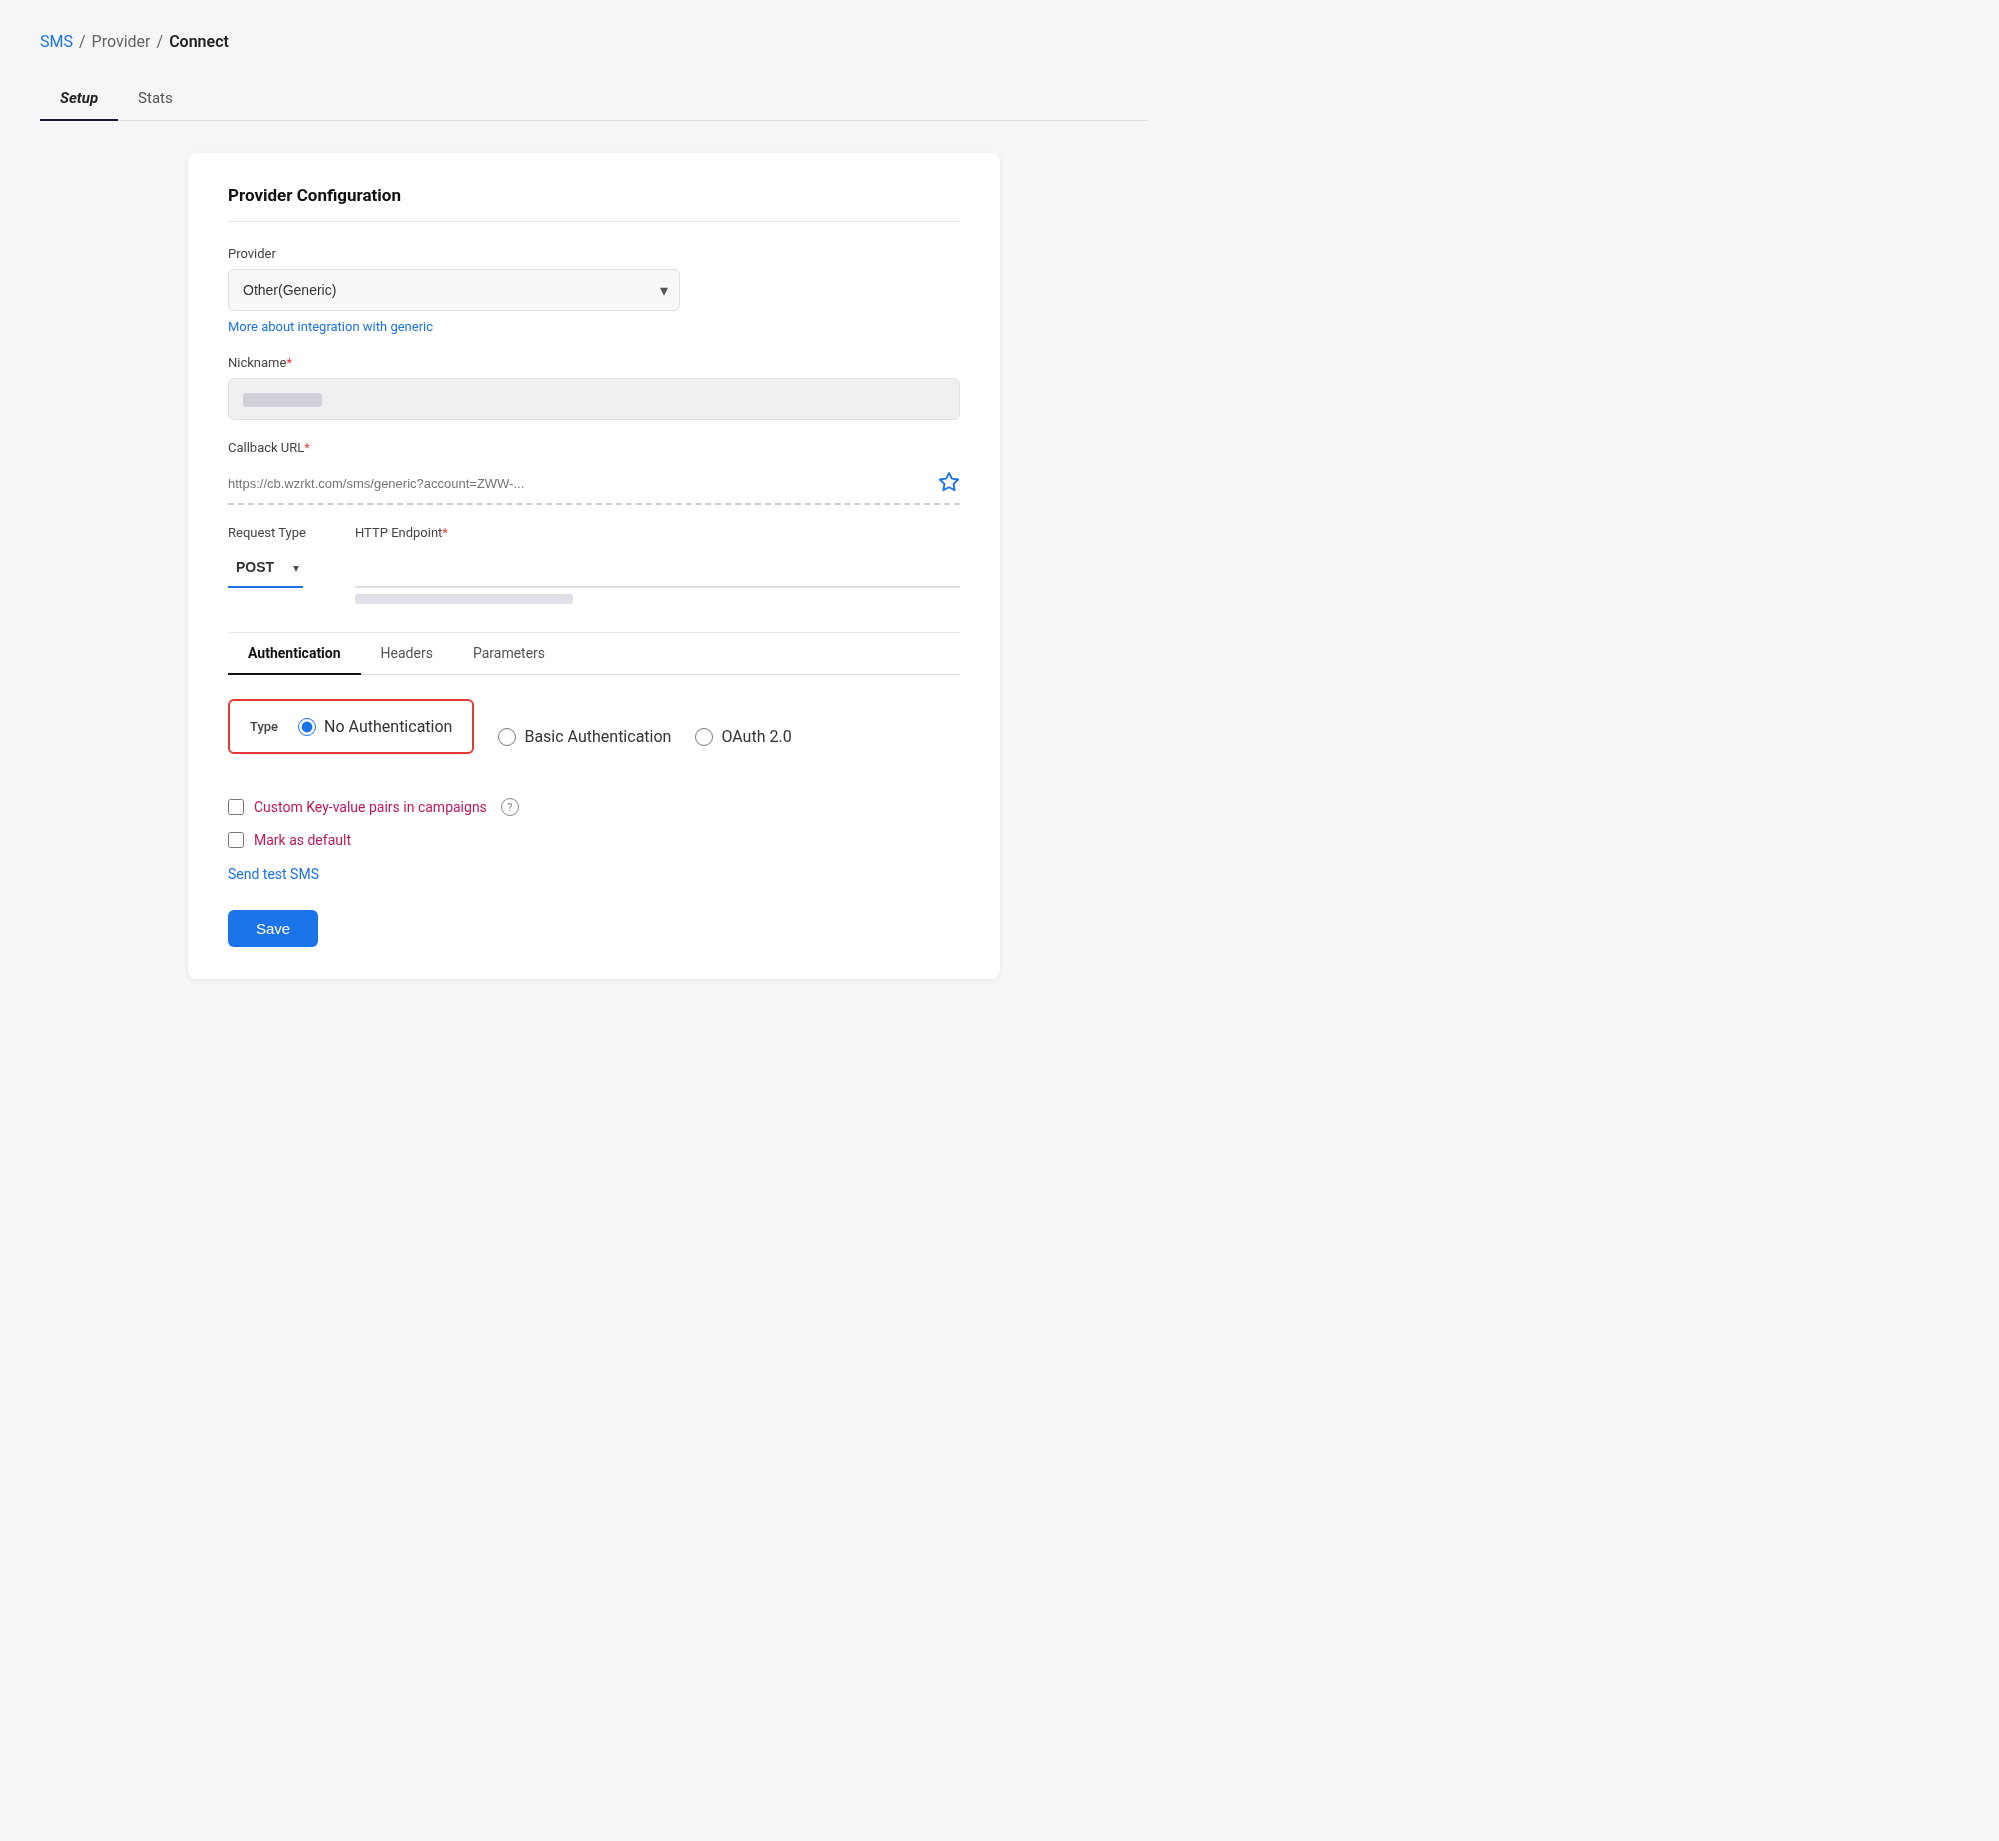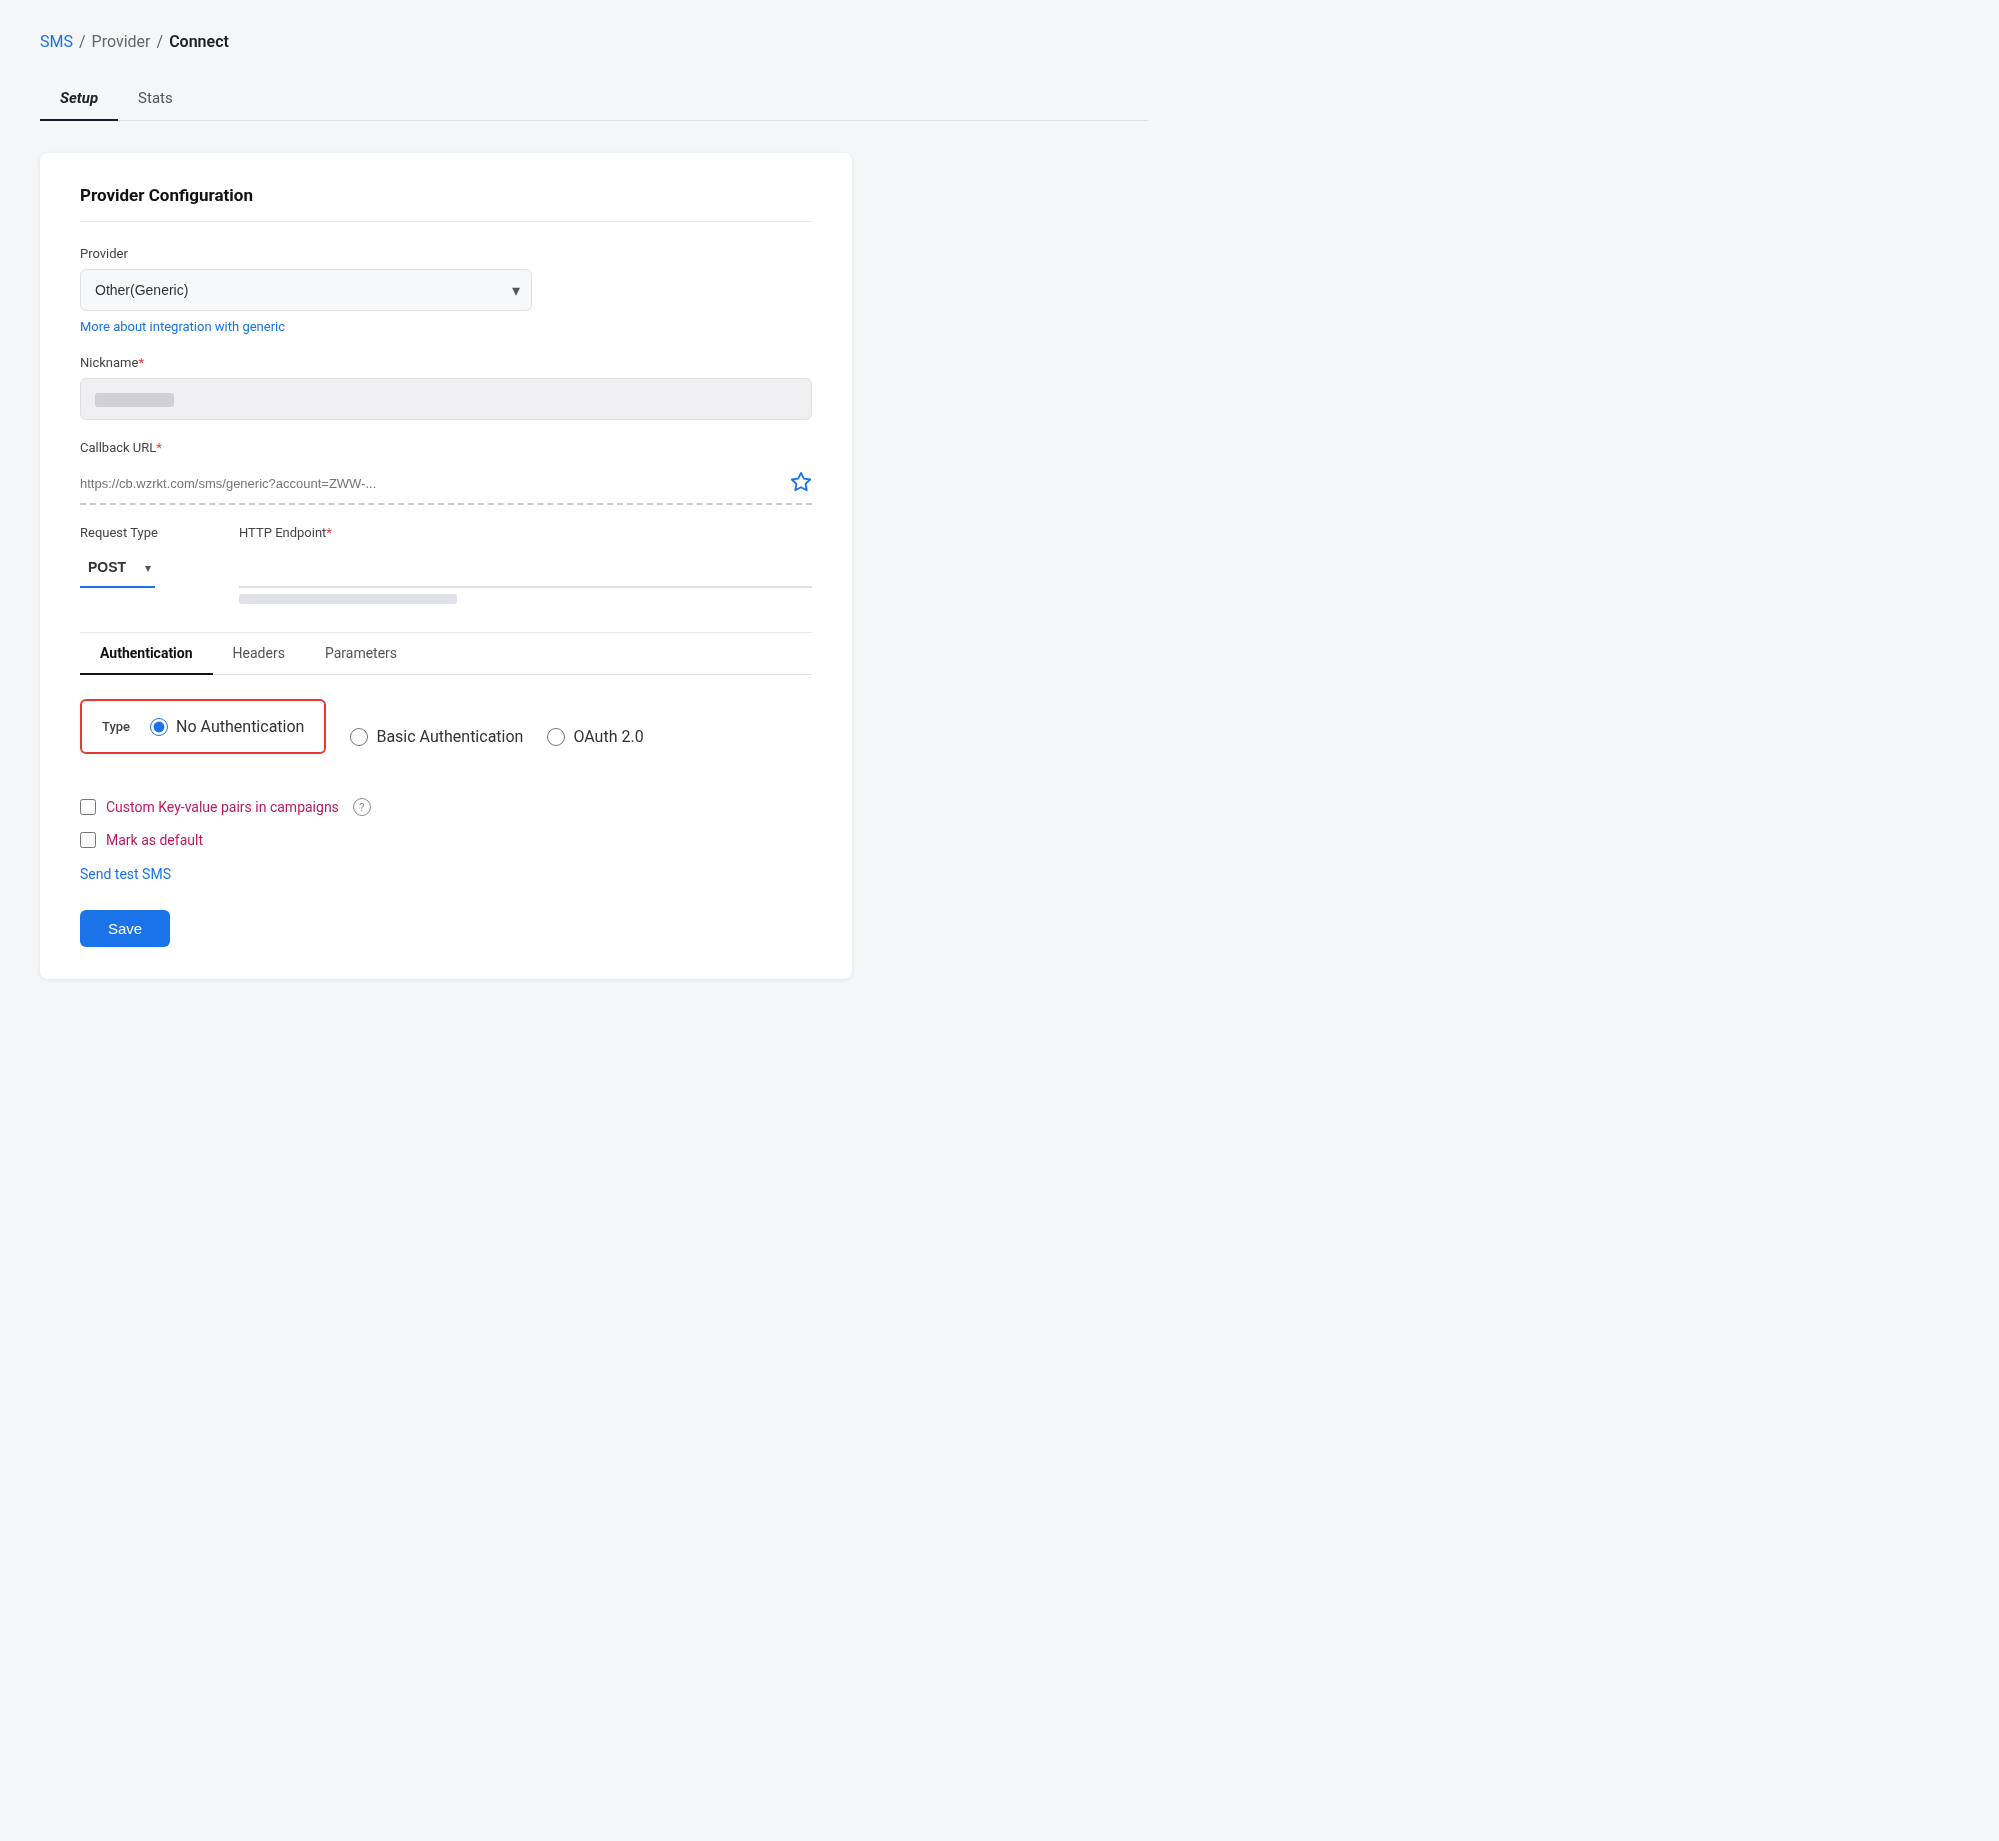--- a/index.html
+++ b/index.html
@@ -54,7 +54,7 @@
     }
     .main-content {
       display: flex;
-      justify-content: flex-start;
+      justify-content: center;
     }
     .card {
       background: #fff;

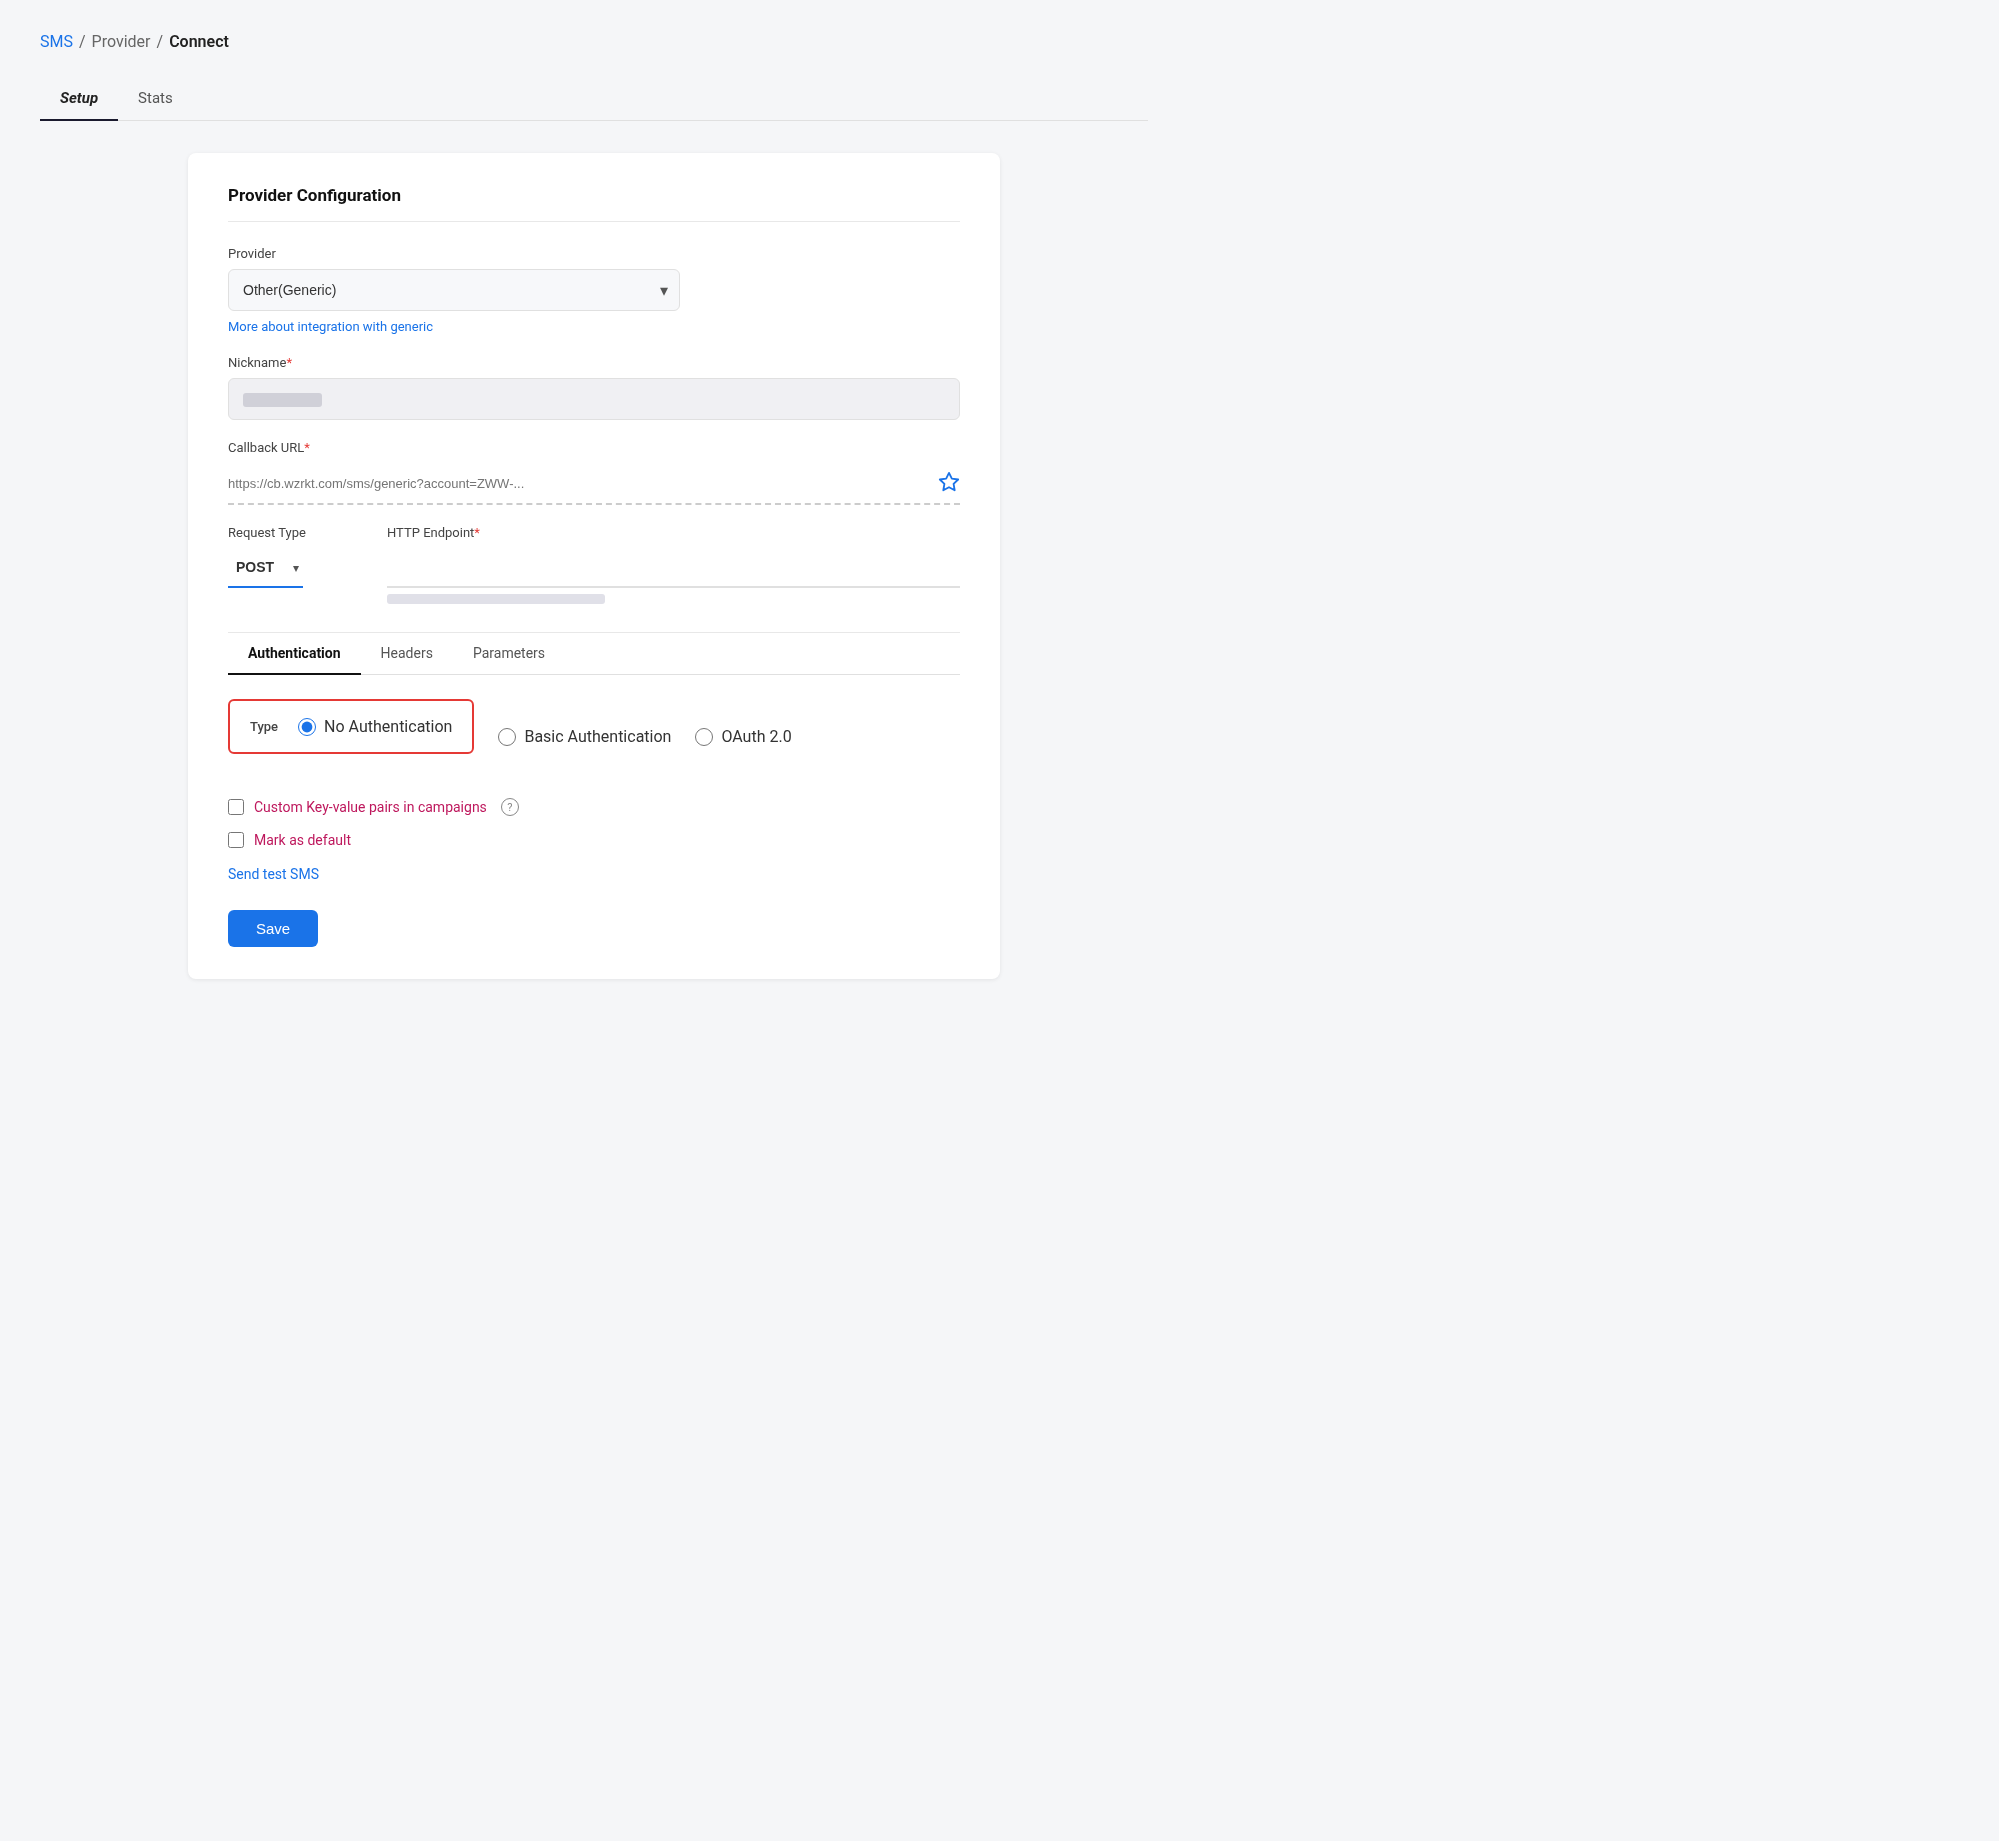--- a/index.html
+++ b/index.html
@@ -139,7 +139,7 @@
     }
     .row-fields {
       display: flex;
-      gap: 40px;
+      gap: 8px;
       align-items: flex-start;
     }
     .request-type-wrapper {

